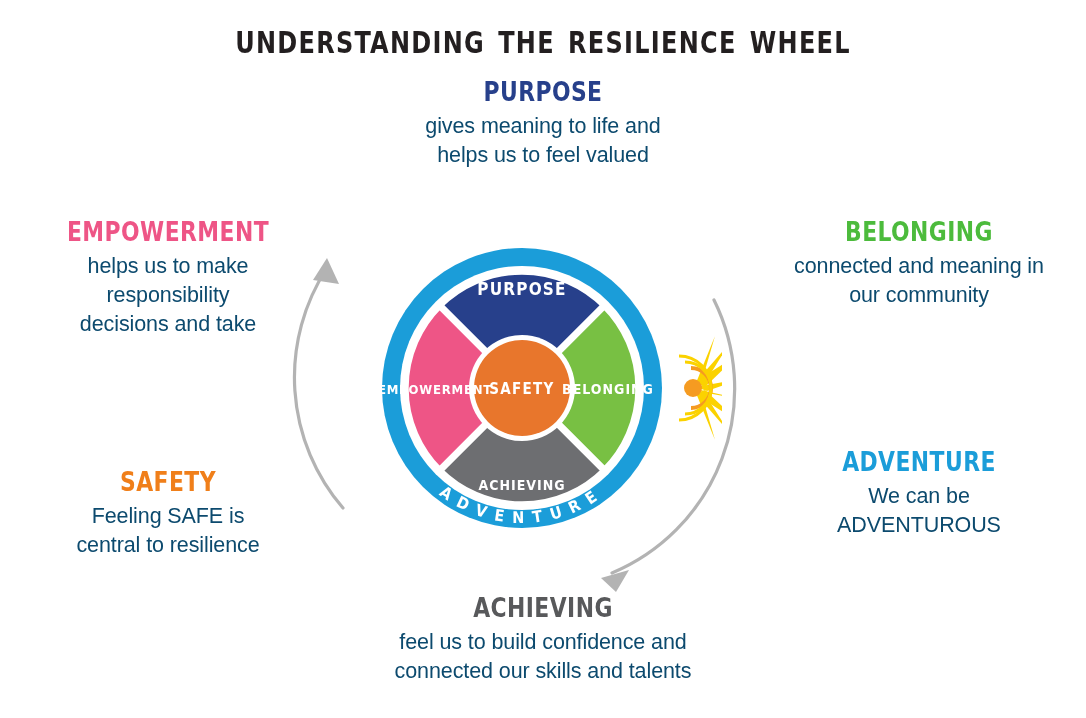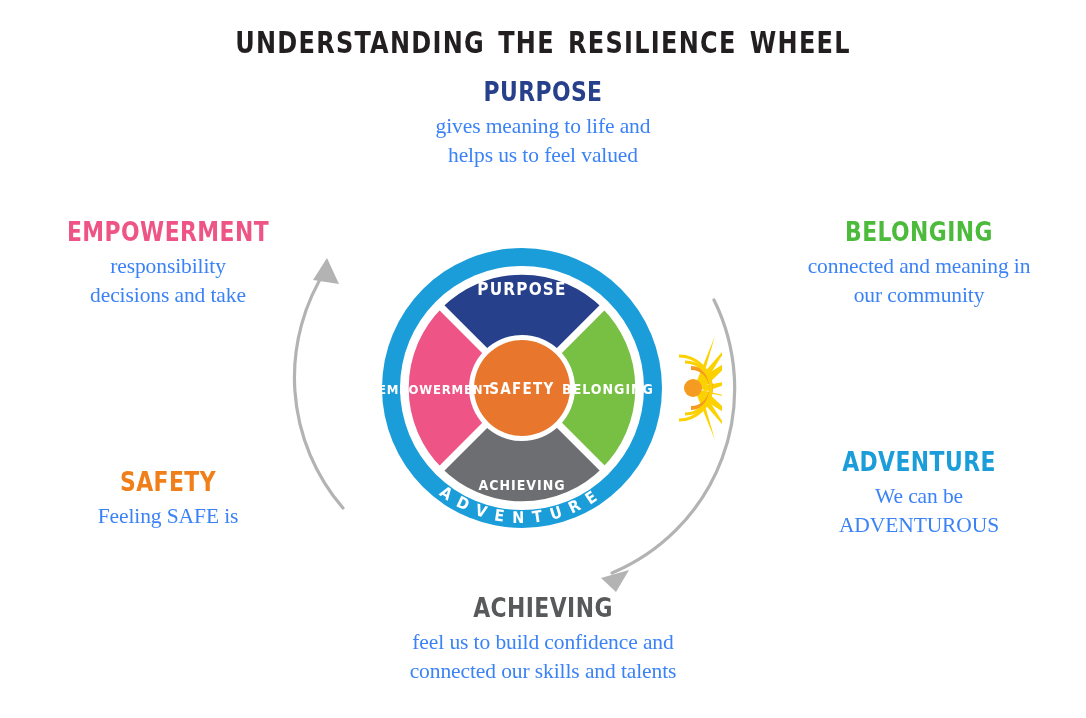--- a/index.html
+++ b/index.html
@@ -58,11 +58,11 @@
     white-space: nowrap;
   }
   .block .body {
-    font-family: Liberation Serif, serif;
+    font-family: Liberation Sans, sans-serif;
     font-weight: 300;
     font-size: 21.5px;
     line-height: 1.34;
-    color: #3b82f6;
+    color: #0c4a6e;
     letter-spacing: -0.1px;
   }
   .block .body div { white-space: nowrap; }

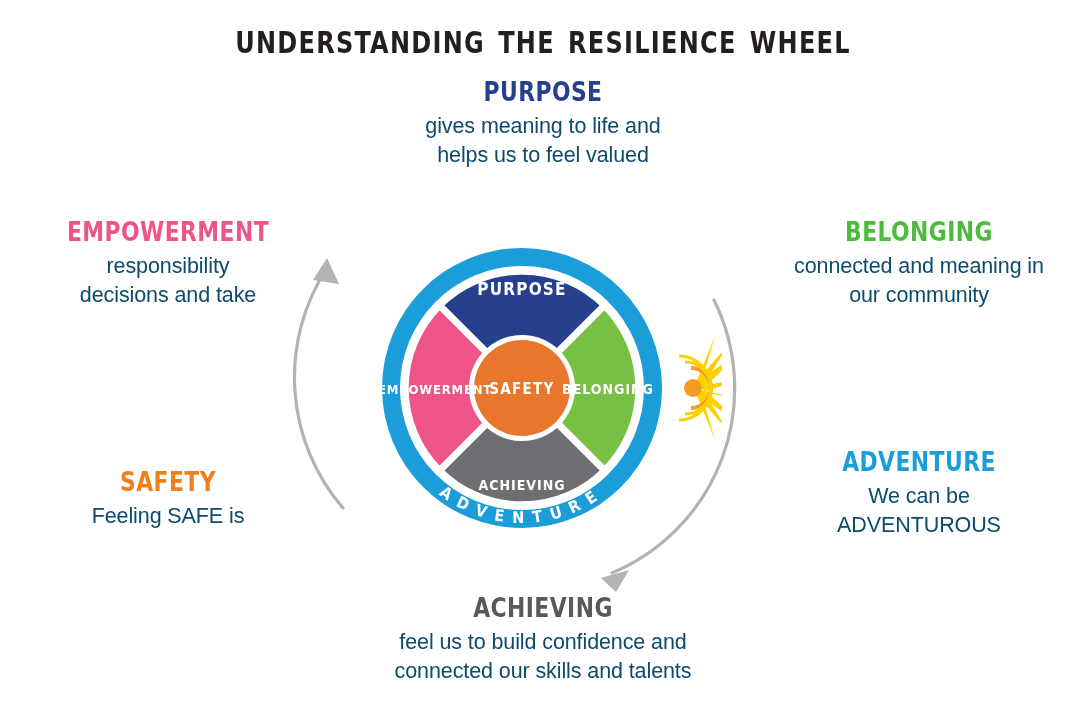--- a/index.html
+++ b/index.html
@@ -115,6 +115,7 @@
   <div class="block" id="blk-empowerment">
     <div class="heading" style="color:#EE5586;">EMPOWERMENT</div>
     <div class="body">
+      <div>helps us to make</div>
       <div>responsibility</div>
       <div>decisions and take</div>
     </div>

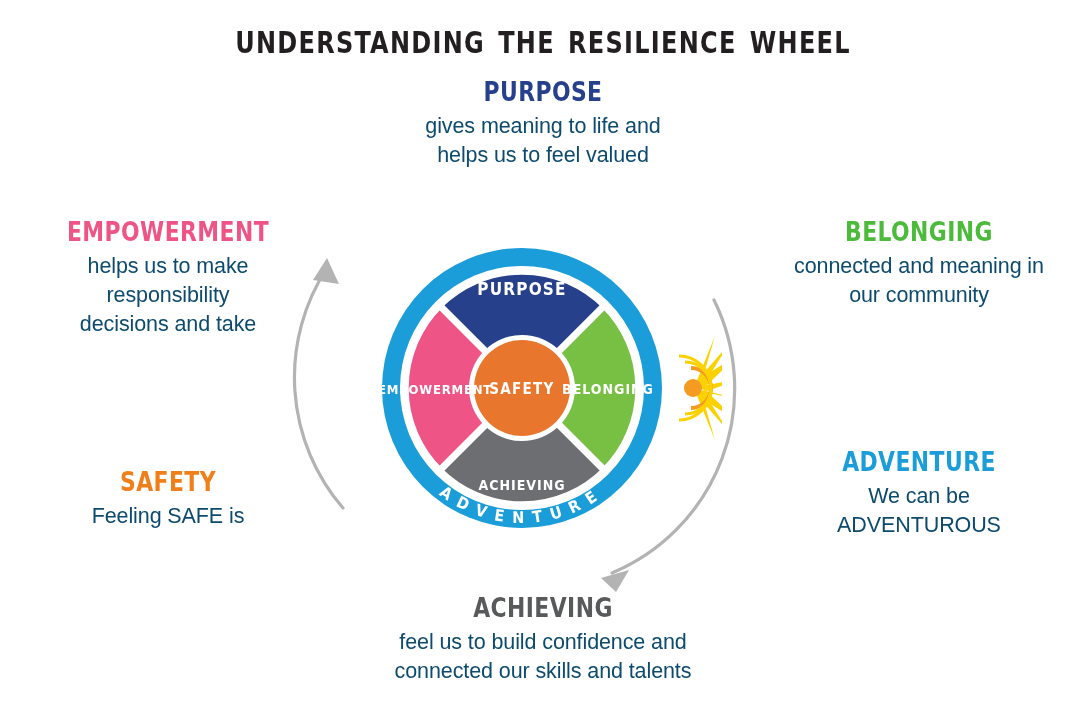--- a/index.html
+++ b/index.html
@@ -125,6 +125,7 @@
     <div class="heading" style="color:#F07F1A;">SAFETY</div>
     <div class="body">
       <div>Feeling SAFE is</div>
+      <div>central to resilience</div>
     </div>
   </div>
 

